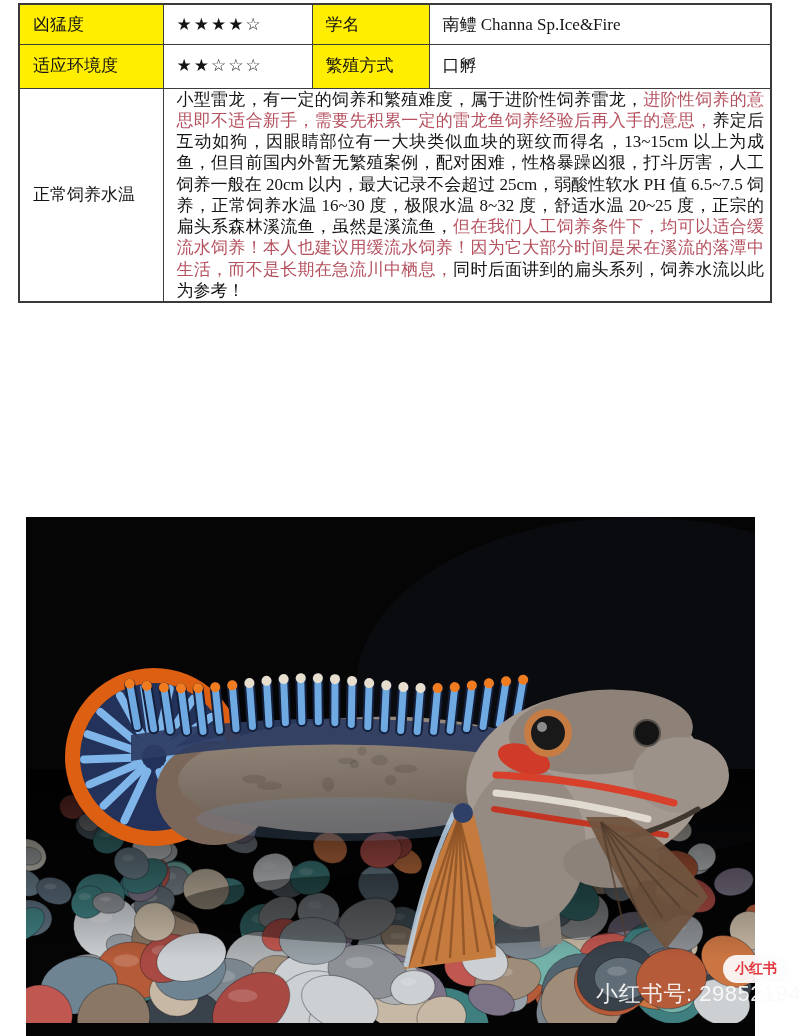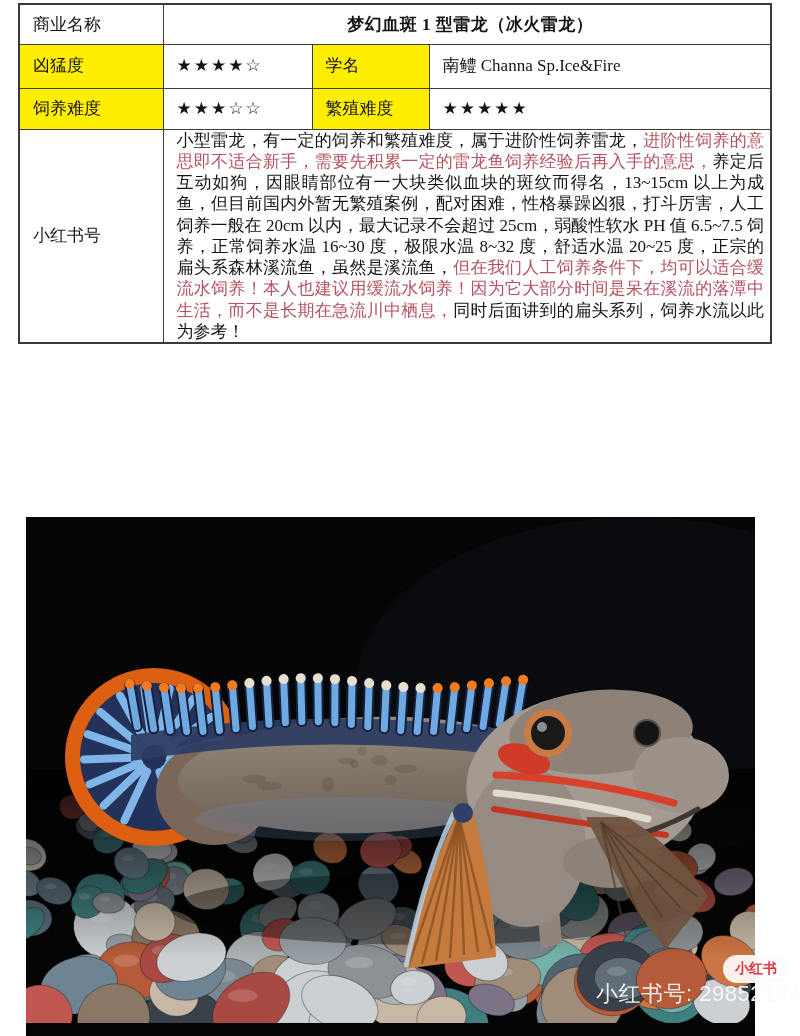--- a/index.html
+++ b/index.html
@@ -76,10 +76,6 @@
         <col style="width:342px">
     </colgroup>
     <tbody>
-        <tr>
-      <td>商业名称</td>
-      <td class="title-cell" colspan="3">梦幻血斑 1 型雷龙（冰火雷龙）</td>
-    </tr>
     <tr>
       <td class="yellow">凶猛度</td>
       <td class="stars">★★★★☆</td>

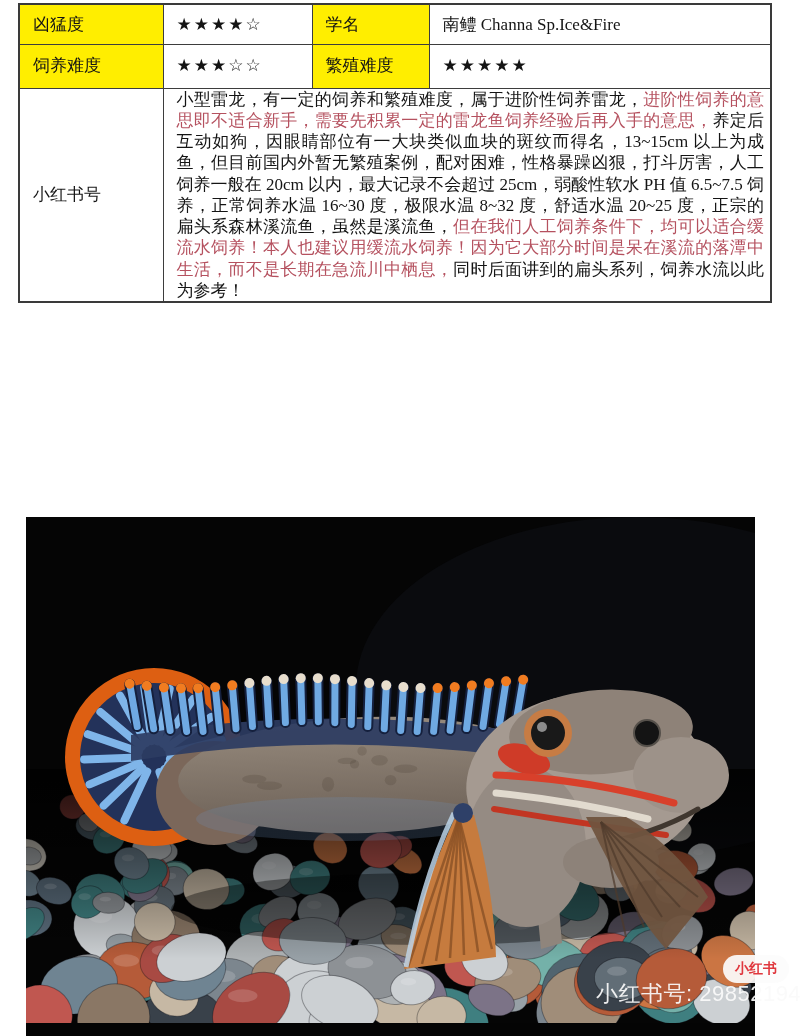--- a/index.html
+++ b/index.html
@@ -81,6 +81,12 @@
       <td class="stars">★★★★☆</td>
       <td class="yellow">学名</td>
       <td class="val">南鳢 Channa Sp.Ice&amp;Fire</td>
+    </tr>
+    <tr>
+      <td class="yellow">适应环境度</td>
+      <td class="stars">★★☆☆☆</td>
+      <td class="yellow">繁殖方式</td>
+      <td class="val">口孵</td>
     </tr>
     <tr>
       <td class="yellow">饲养难度</td>

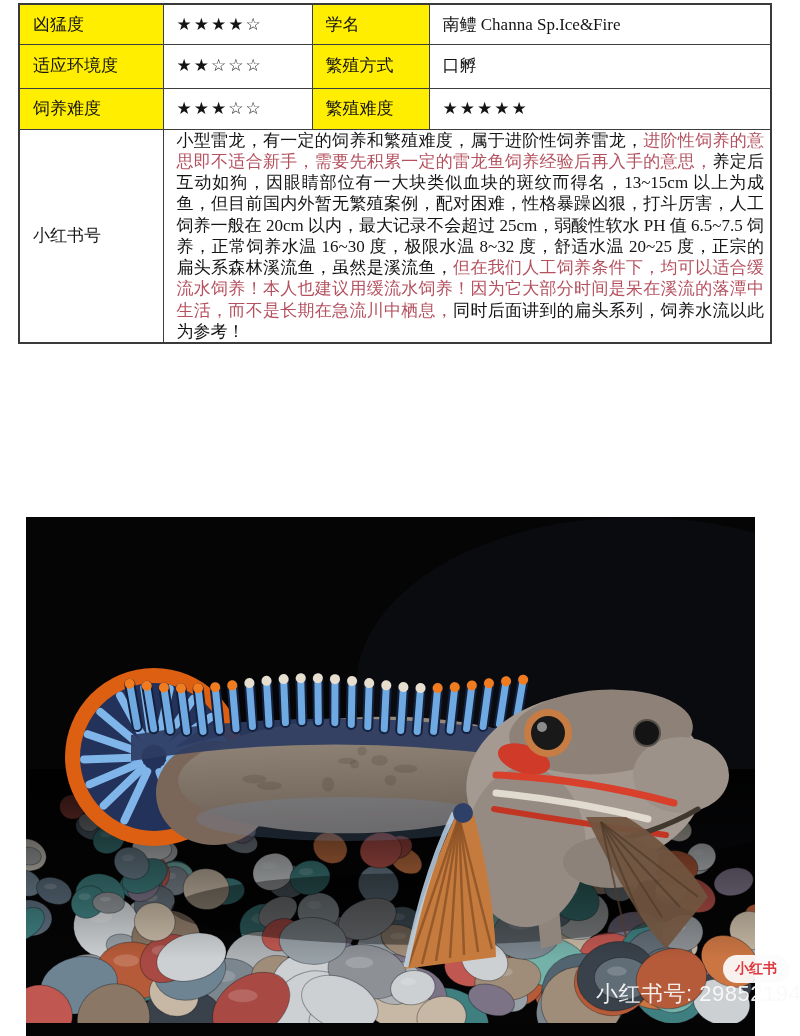--- a/index.html
+++ b/index.html
@@ -87,12 +87,6 @@
       <td class="stars">★★☆☆☆</td>
       <td class="yellow">繁殖方式</td>
       <td class="val">口孵</td>
-    </tr>
-    <tr>
-      <td class="yellow">饲养难度</td>
-      <td class="stars">★★★☆☆</td>
-      <td class="yellow">繁殖难度</td>
-      <td class="val stars">★★★★★</td>
     </tr>
     <tr>
       <td>小红书号</td>

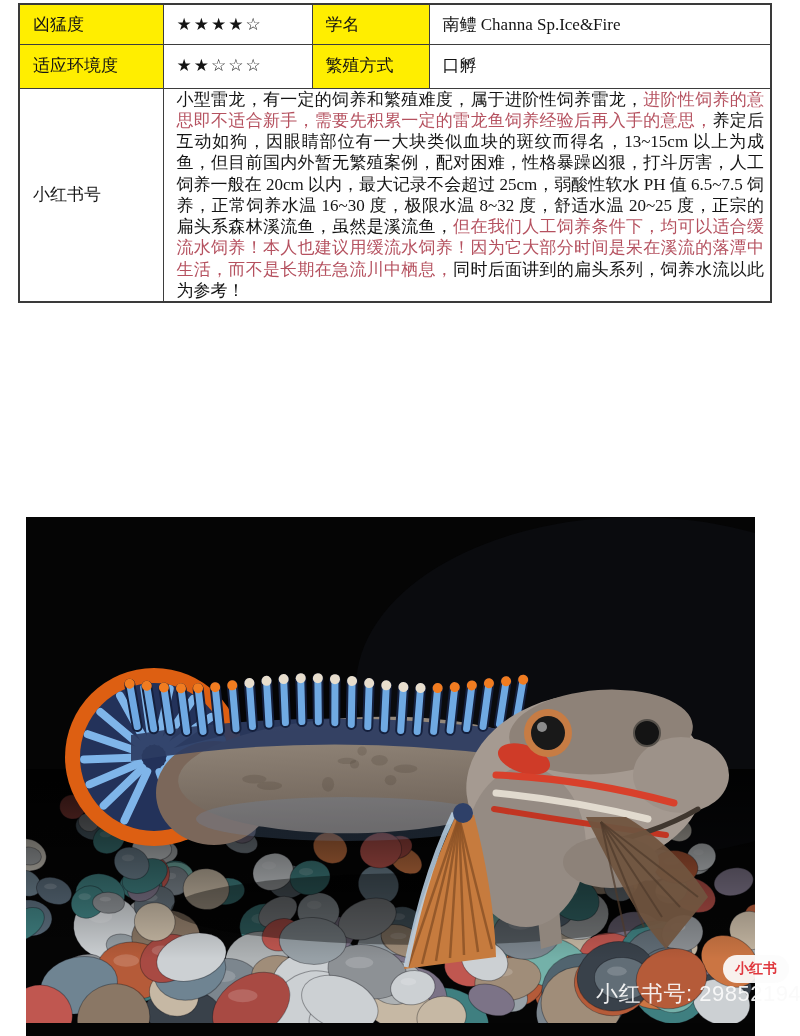--- a/index.html
+++ b/index.html
@@ -89,7 +89,7 @@
       <td class="val">口孵</td>
     </tr>
     <tr>
-      <td>小红书号</td>
+      <td>正常饲养水温</td>
       <td class="intro-cell" colspan="3">
         <span class="seg" data-color="black">小型雷龙，有一定的饲养和繁殖难度，属于进阶性饲养雷龙，</span><span class="seg" data-color="red">进阶性饲养的意思即不适合新手，需要先积累一定的雷龙鱼饲养经验后再入手的意思，</span><span class="seg" data-color="black">养定后互动如狗，因眼睛部位有一大块类似血块的斑纹而得名，13~15cm 以上为成鱼，但目前国内外暂无繁殖案例，配对困难，性格暴躁凶狠，打斗厉害，人工饲养一般在 20cm 以内，最大记录不会超过 25cm，弱酸性软水 PH 值 6.5~7.5 饲养，正常饲养水温 16~30 度，极限水温 8~32 度，舒适水温 20~25 度，正宗的扁头系森林溪流鱼，虽然是溪流鱼，</span><span class="seg" data-color="red">但在我们人工饲养条件下，均可以适合缓流水饲养！本人也建议用缓流水饲养！因为它大部分时间是呆在溪流的落潭中生活，而不是长期在急流川中栖息，</span><span class="seg" data-color="black">同时后面讲到的扁头系列，饲养水流以此为参考！</span>
       </td>

